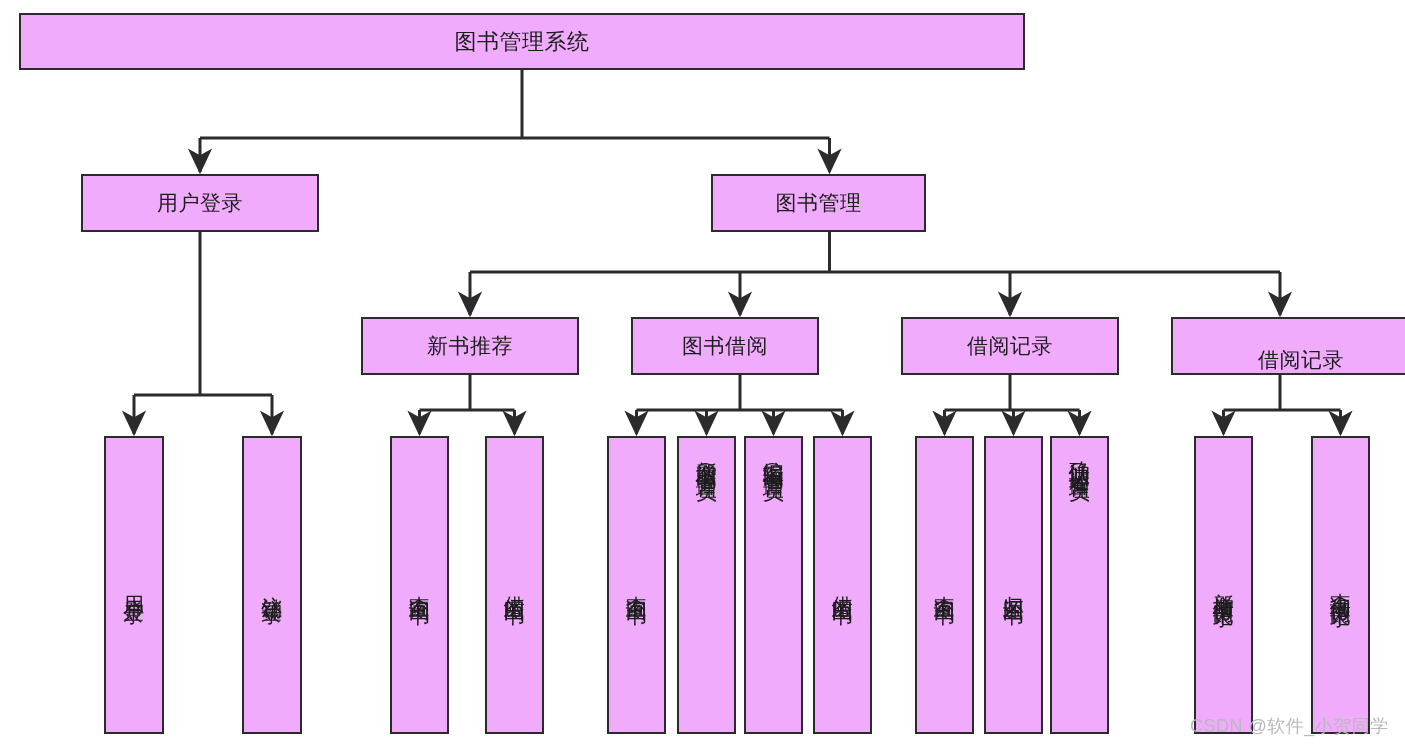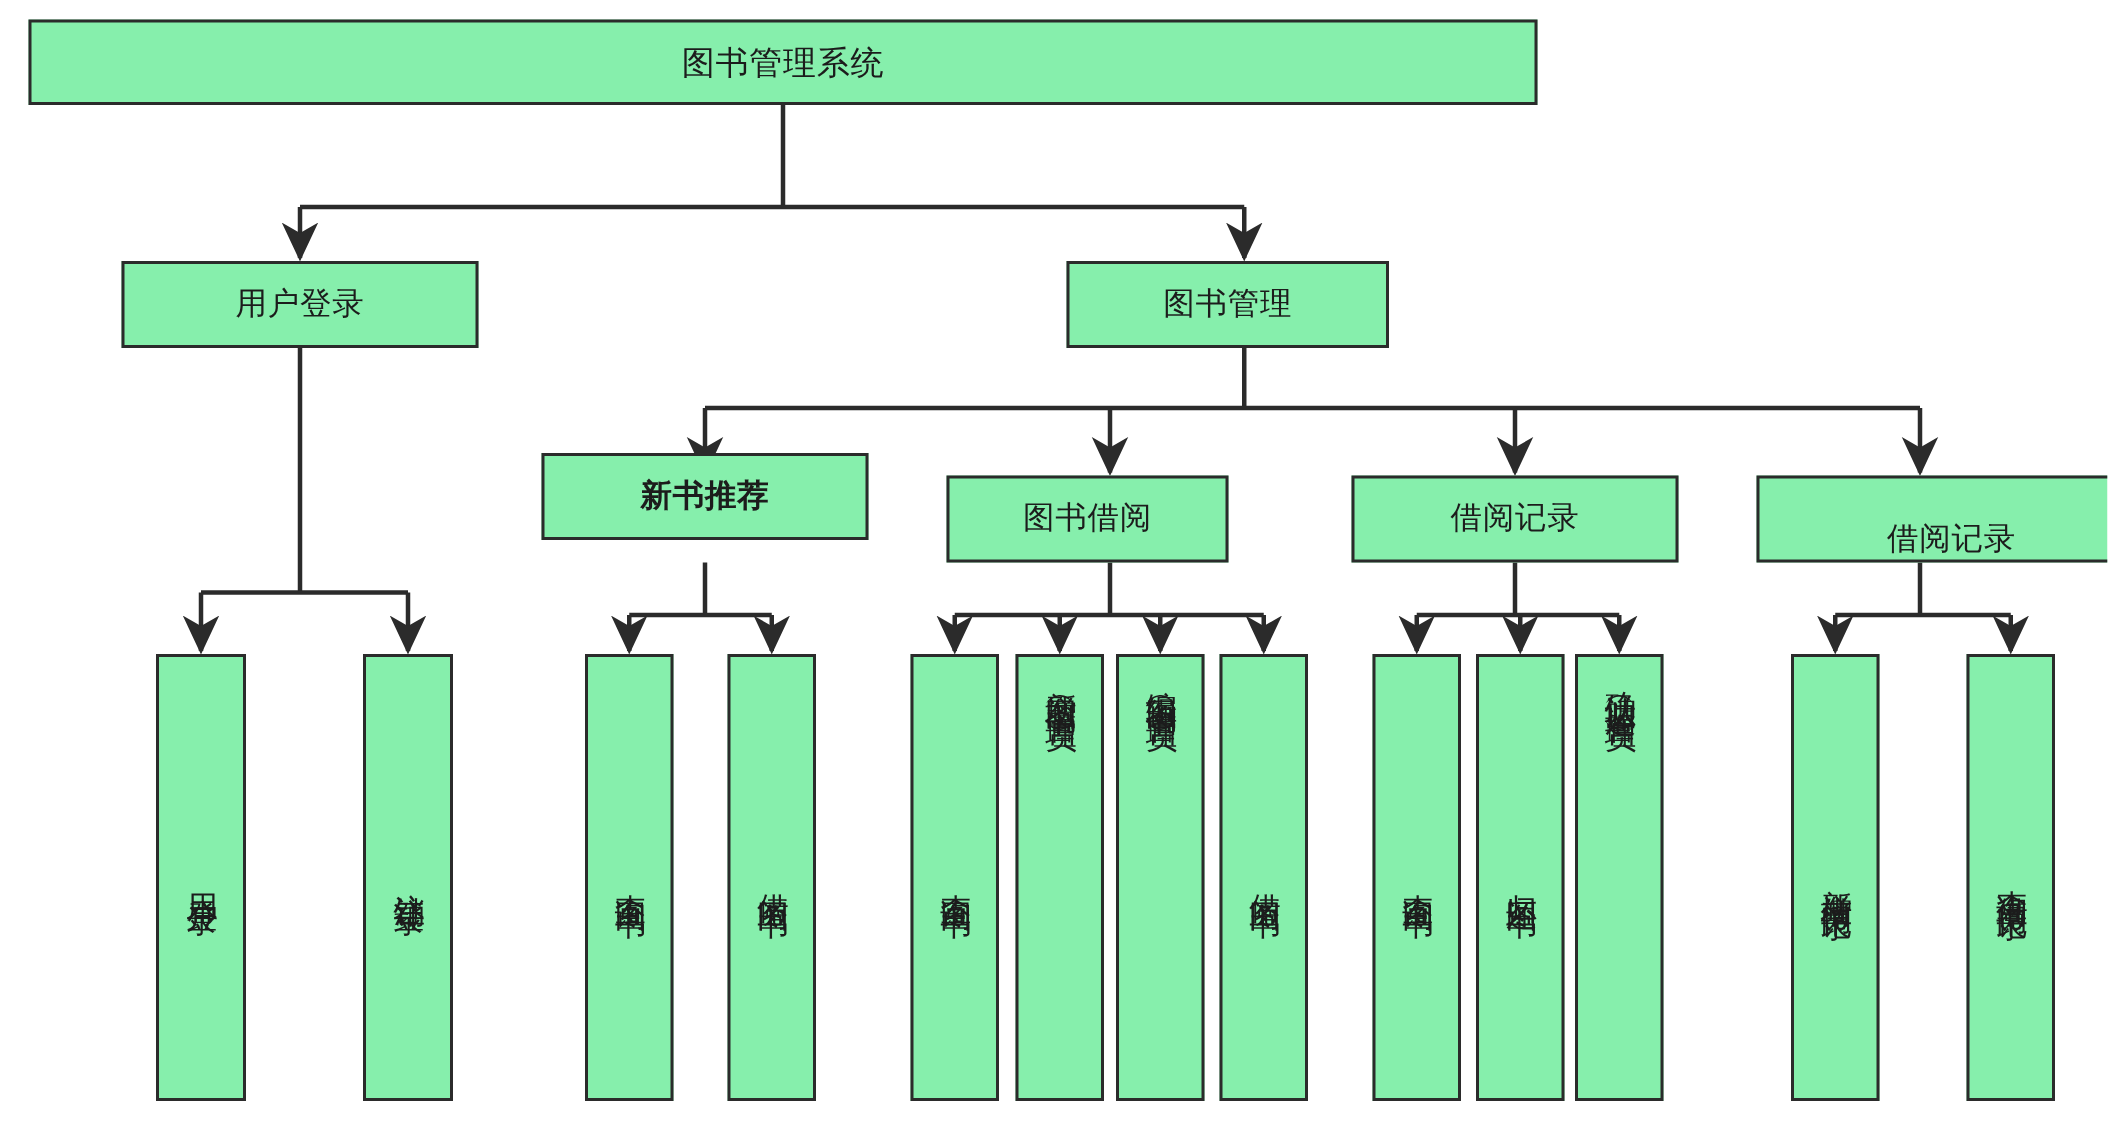--- a/index.html
+++ b/index.html
@@ -29,7 +29,7 @@
     position: absolute;
     box-sizing: border-box;
     border: 2px solid #2b2b2b;
-    background: #86efac;
+    background: #f0abfc;
     display: flex;
     align-items: center;
     justify-content: center;

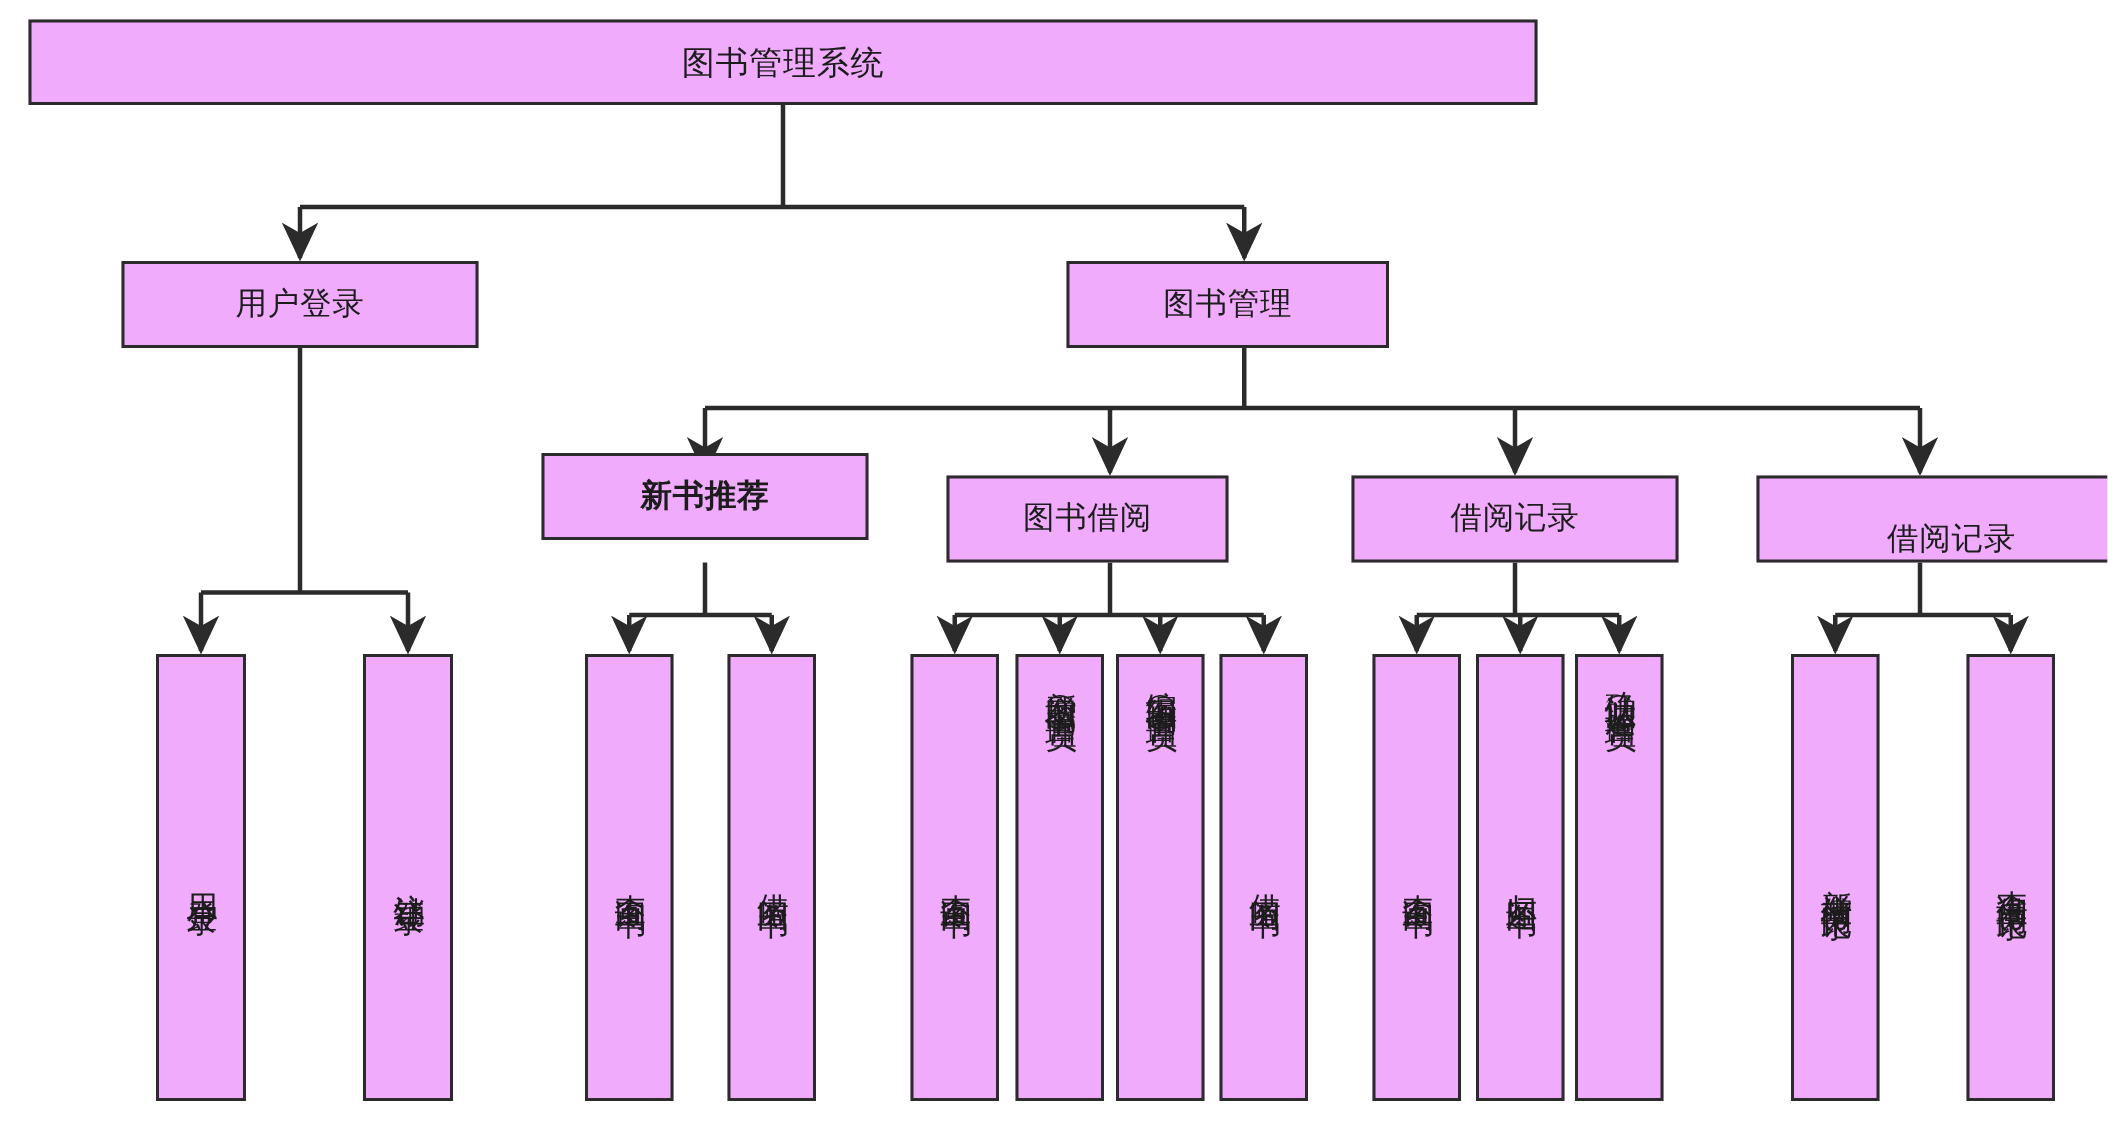--- a/index.html
+++ b/index.html
@@ -132,7 +132,7 @@
       <div class="node horiz" style="left: 711px; top: 174px; width: 215px; height: 58px;">
         <span class="lbl">图书管理</span>
       </div>
-      <div class="node horiz" style="left: 361px; top: 302px; width: 218px; height: 58px; font-weight: bold;">
+      <div class="node horiz" style="left: 361px; top: 317px; width: 218px; height: 58px;">
         <span class="lbl">新书推荐</span>
       </div>
       <div class="node horiz" style="left: 631px; top: 317px; width: 188px; height: 58px;">

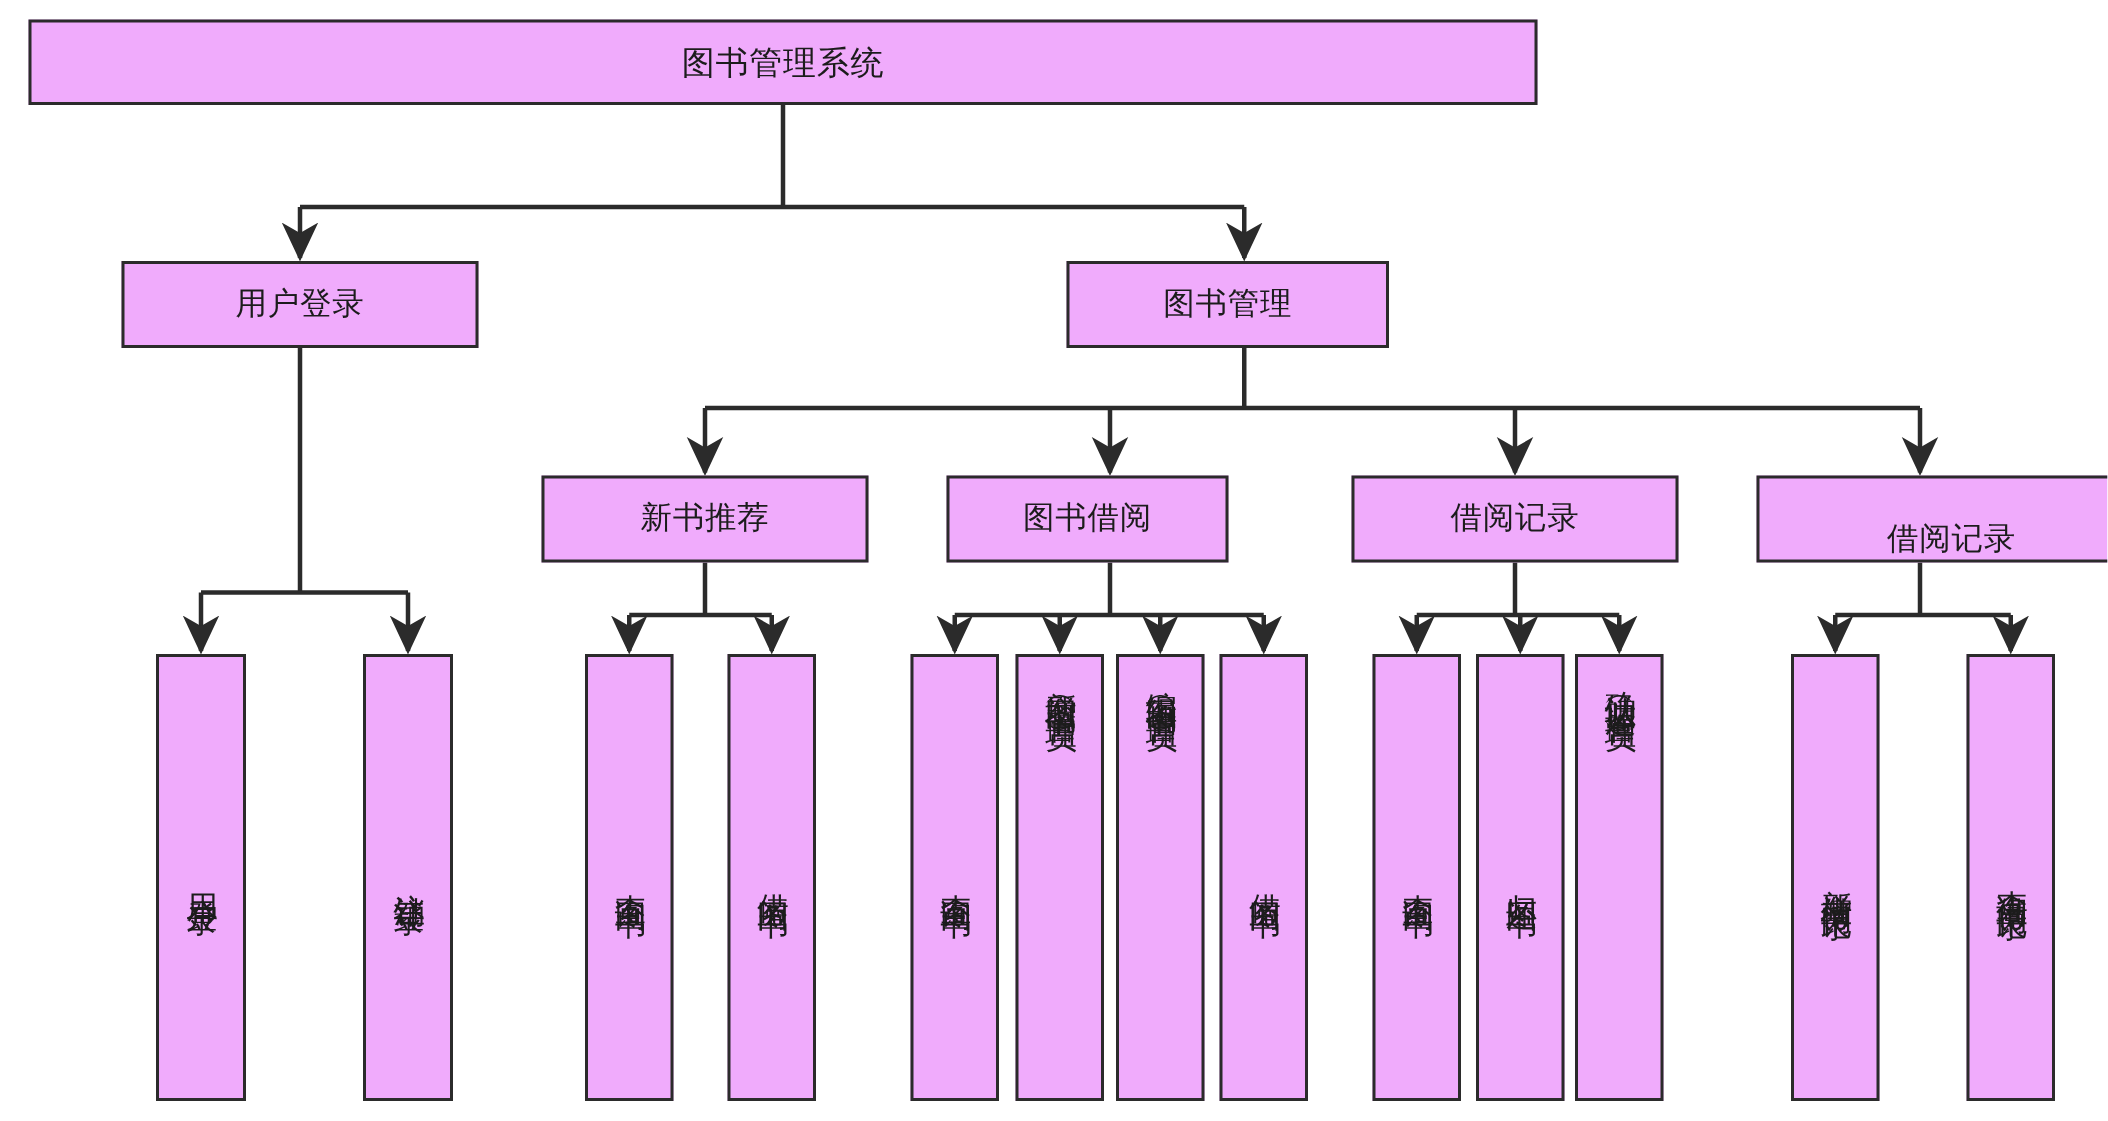--- a/index.html
+++ b/index.html
@@ -185,6 +185,7 @@
       </div>
     </div>
 
+  <div class="watermark" style="left: 1190px; top: 714px;">CSDN @软件_小贺同学</div>
 
 </div>
 

